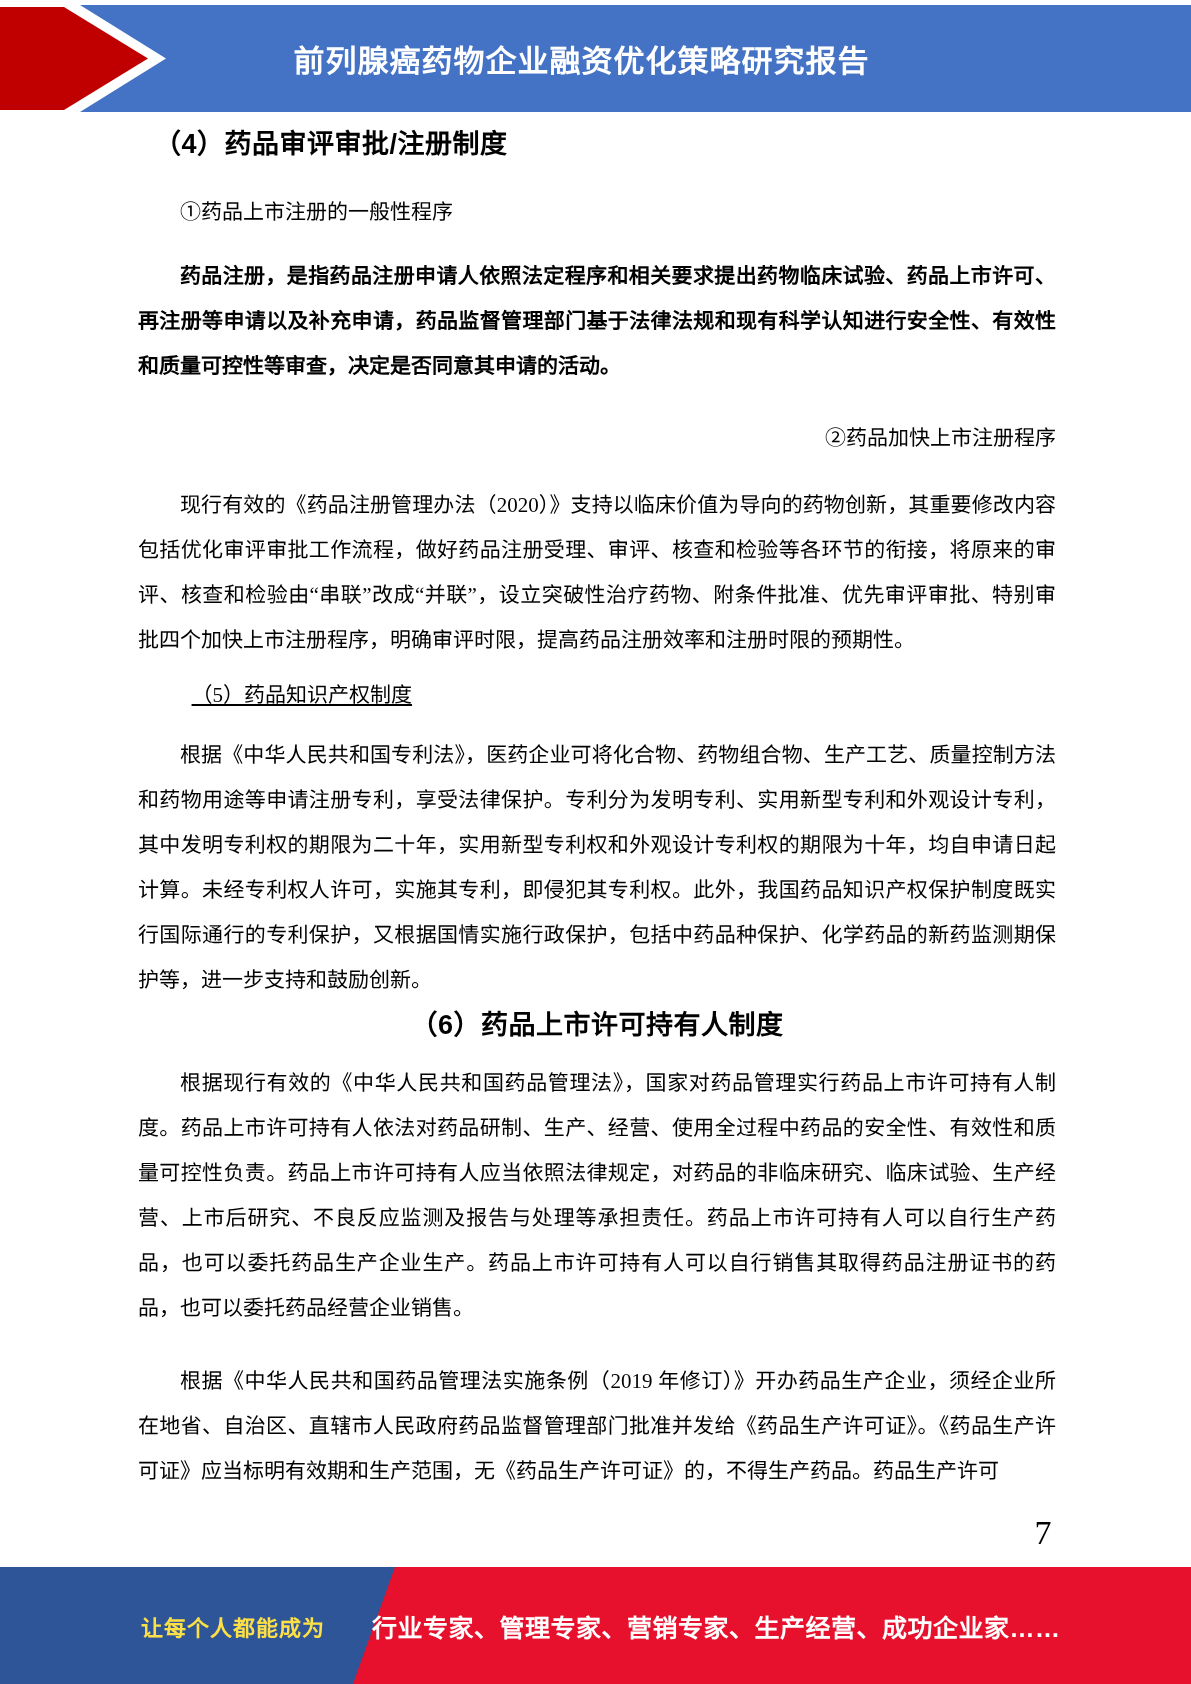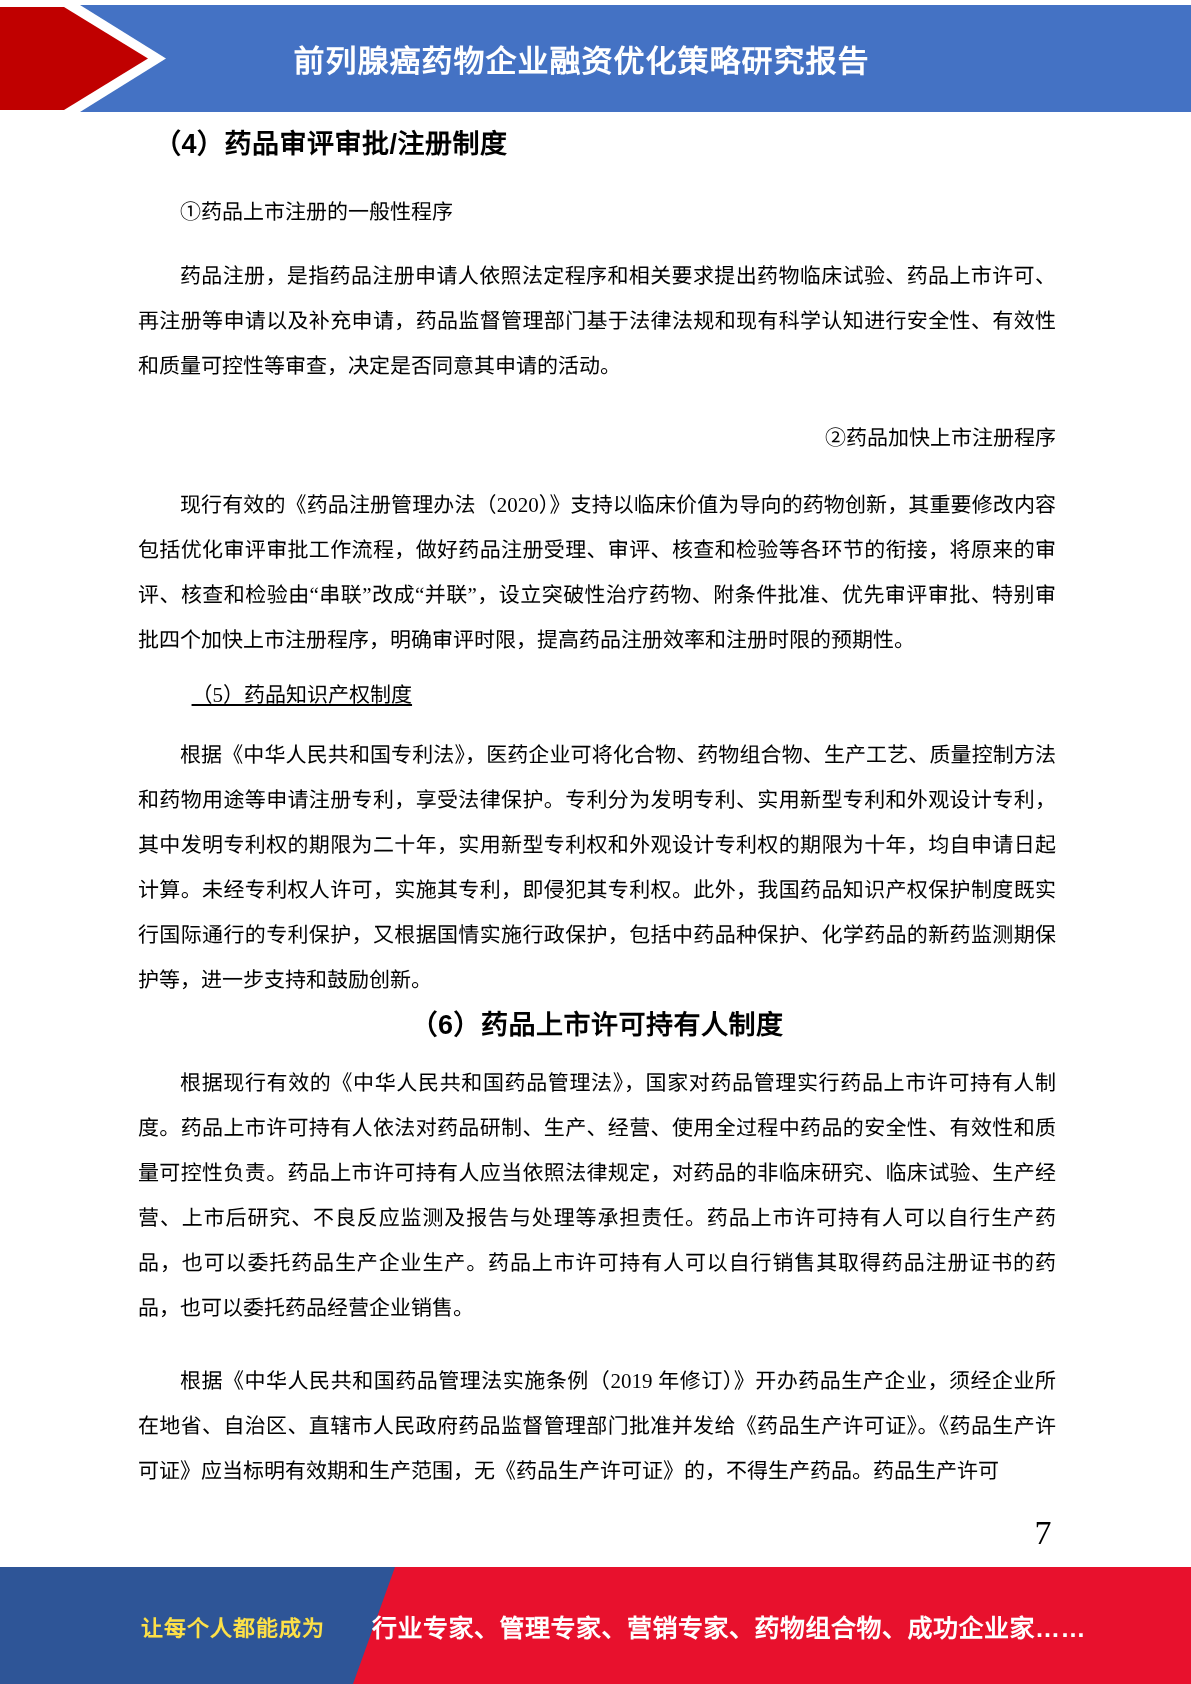--- a/index.html
+++ b/index.html
@@ -36,7 +36,7 @@
     font-size:21px;line-height:45px;margin:0;text-indent:2em;
     text-align:justify;
   }
-  .p1{margin-top:19px;}
+  .p1{margin-top:19px;font-weight:bold;}
   .p2{margin-top:22px;}
   .p3{margin-top:15px;}
   .p4{margin-top:15px;}

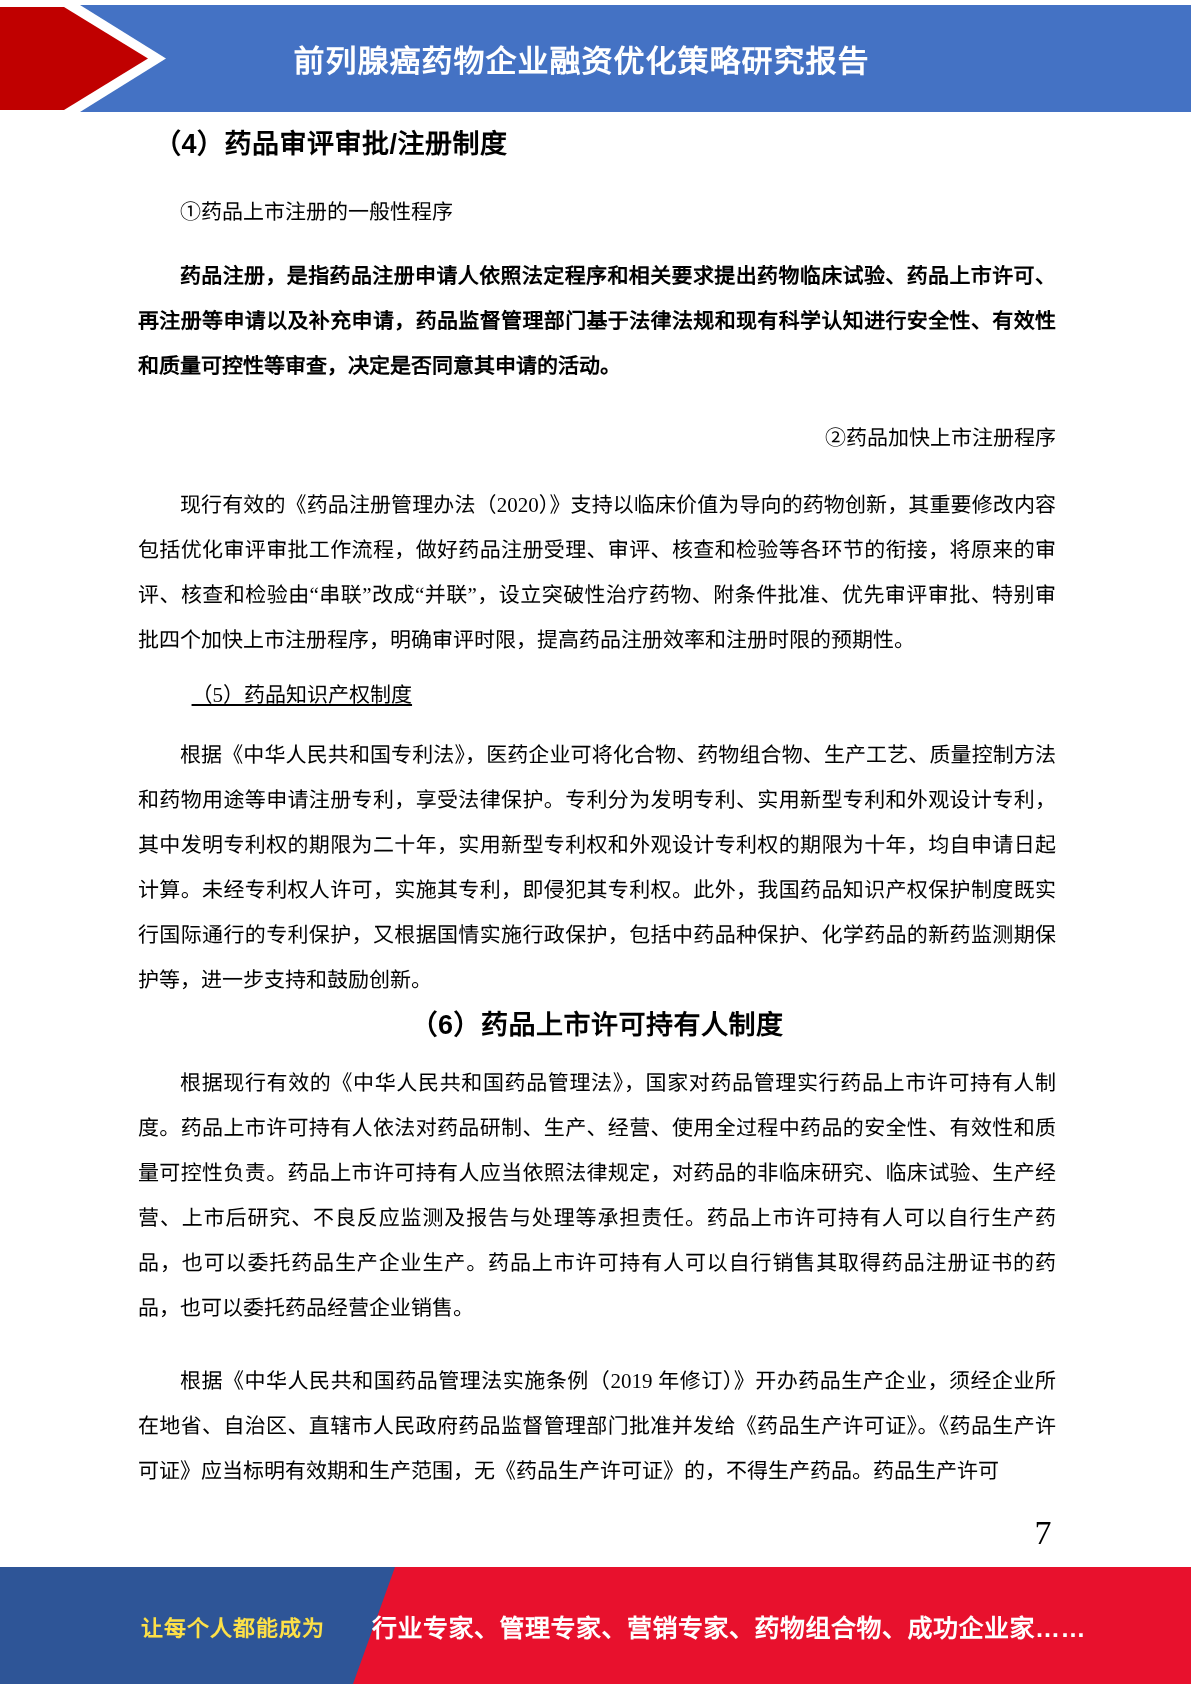--- a/index.html
+++ b/index.html
@@ -96,7 +96,7 @@
 <footer class="footer">
   <div class="footer-blue"></div>
   <div class="footer-left-text">让每个人都能成为</div>
-  <div class="footer-right-text">行业专家、管理专家、营销专家、药物组合物、成功企业家……</div>
+  <div class="footer-right-text">行业专家、管理专家、营销专家、生产经营、成功企业家……</div>
 </footer>
 
 </body></html>

